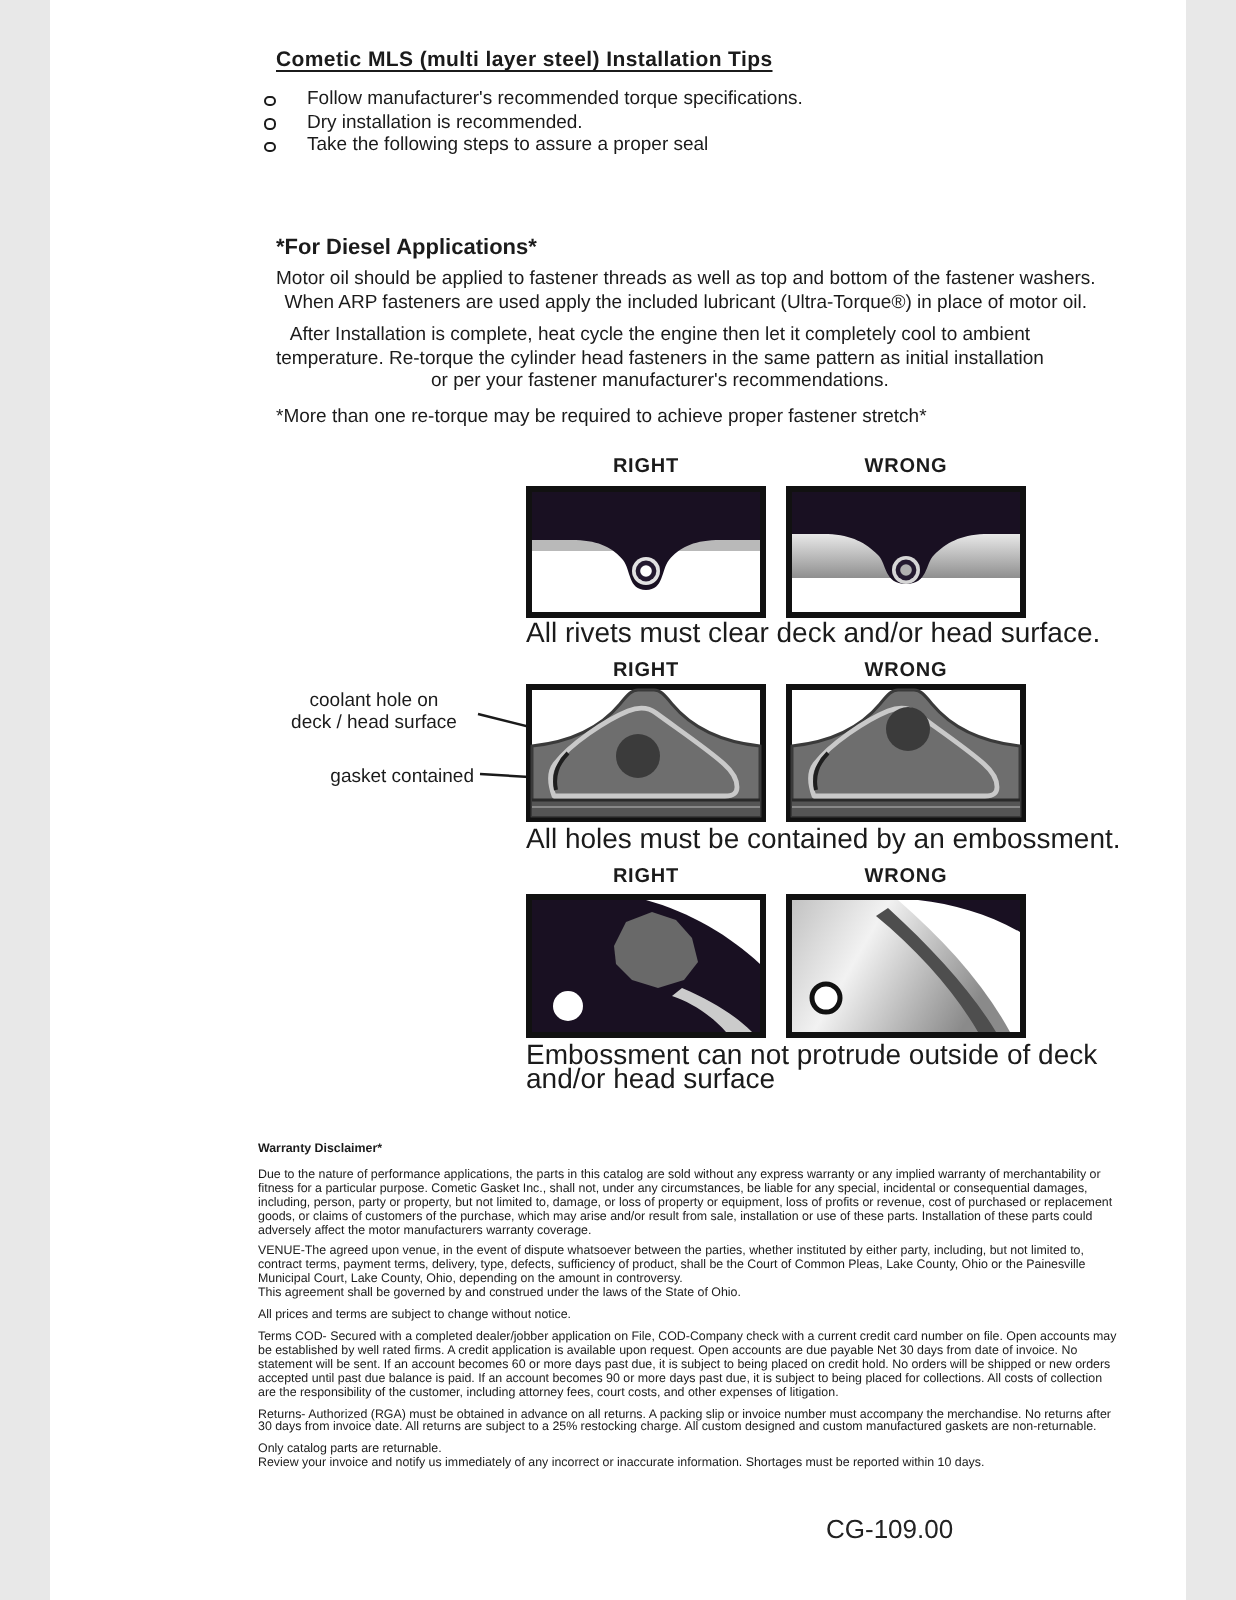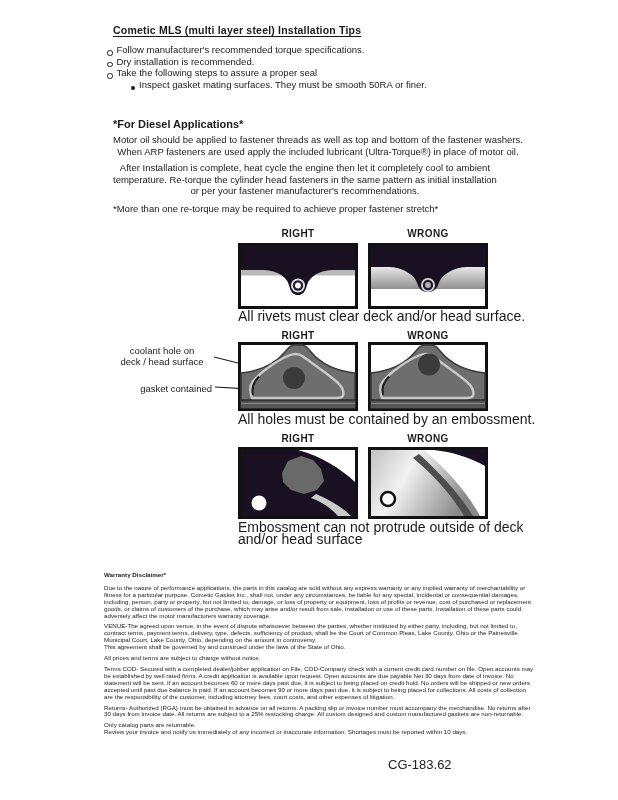--- a/index.html
+++ b/index.html
@@ -4,7 +4,7 @@
 <style>
   html,body{margin:0;padding:0;background:#e8e8e8;}
   .page{
-    position:relative;width:618px;height:800px;background:#ffffff;
+    position:relative;width:568px;height:800px;background:#ffffff;
     font-family:"Liberation Sans","DejaVu Sans",sans-serif;color:#1b1b1b;
     overflow:hidden;margin:0 auto;
   }

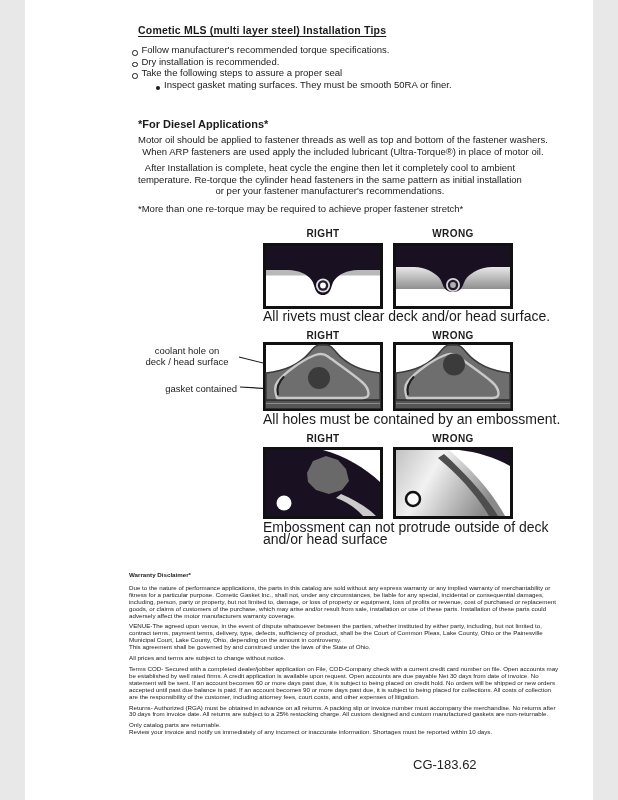--- a/index.html
+++ b/index.html
@@ -14,7 +14,7 @@
     text-decoration:underline;text-underline-offset:2px;letter-spacing:0.2px;
   }
   .tips{left:107px;top:44px;font-size:9.5px;line-height:11.5px;}
-  .b-row{display:flex;align-items:flex-end;}
+  .b-row{display:flex;align-items:flex-start;gap:12px;}
   .b-sub{margin-left:24px;}
   .b-open{flex:0 0 auto;width:3.5px;height:3.5px;border:1px solid #1b1b1b;border-radius:50%;margin:3.5px 4px 0 0;}
   .b-fill{flex:0 0 auto;width:4px;height:4px;background:#1b1b1b;border-radius:50%;margin:3.5px 4px 0 0;}

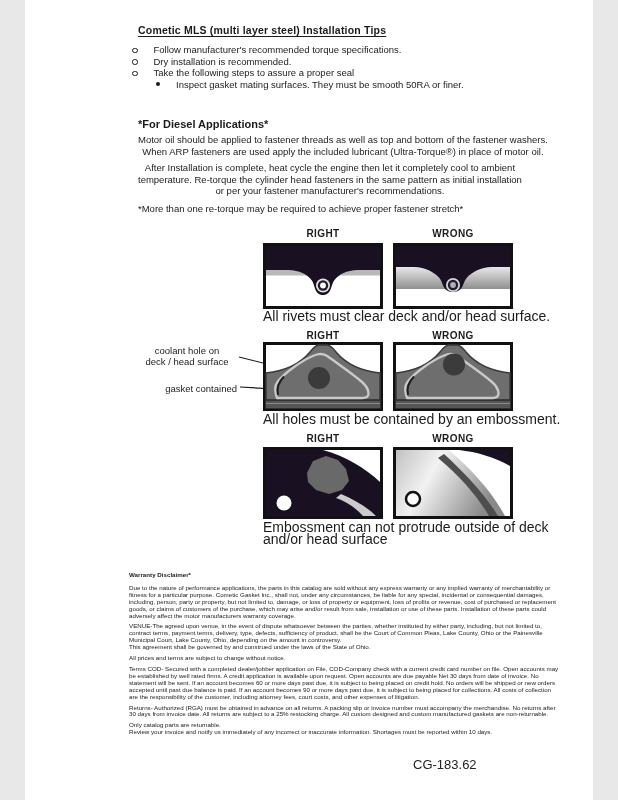--- a/index.html
+++ b/index.html
@@ -51,10 +51,6 @@
     <div class="b-row">
       <span class="b-open"></span>
       <span>Take the following steps to assure a proper seal</span>
-    </div>
-    <div class="b-row b-sub">
-      <span class="b-fill"></span>
-      <span>Inspect gasket mating surfaces.  They must be smooth 50RA or finer.</span>
     </div>
   </div>
 

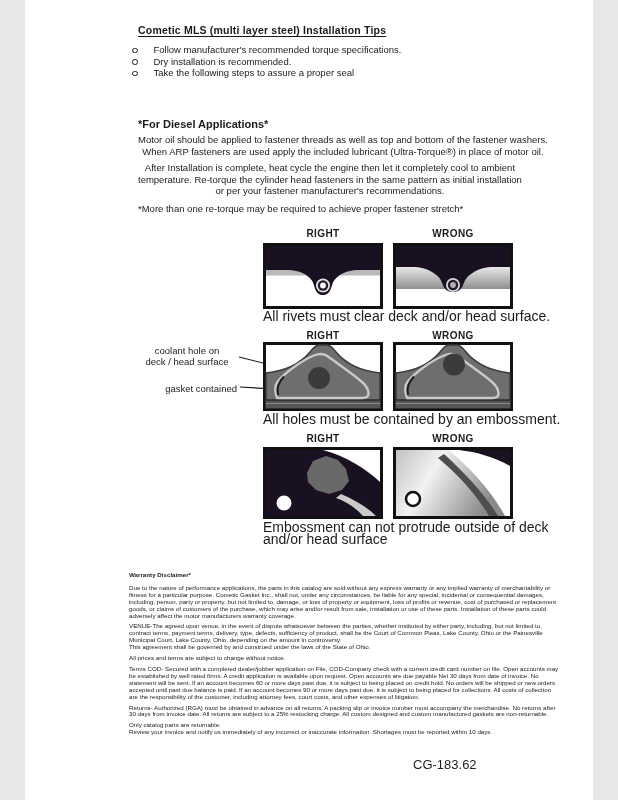--- a/index.html
+++ b/index.html
@@ -169,7 +169,7 @@
 Review your invoice and notify us immediately of any incorrect or inaccurate information.  Shortages must be reported within 10 days.</div>
   </div>
 
-  <div class="abs code">CG-183.62</div>
+  <div class="abs code">CG-109.00</div>
 
 </div>
 

